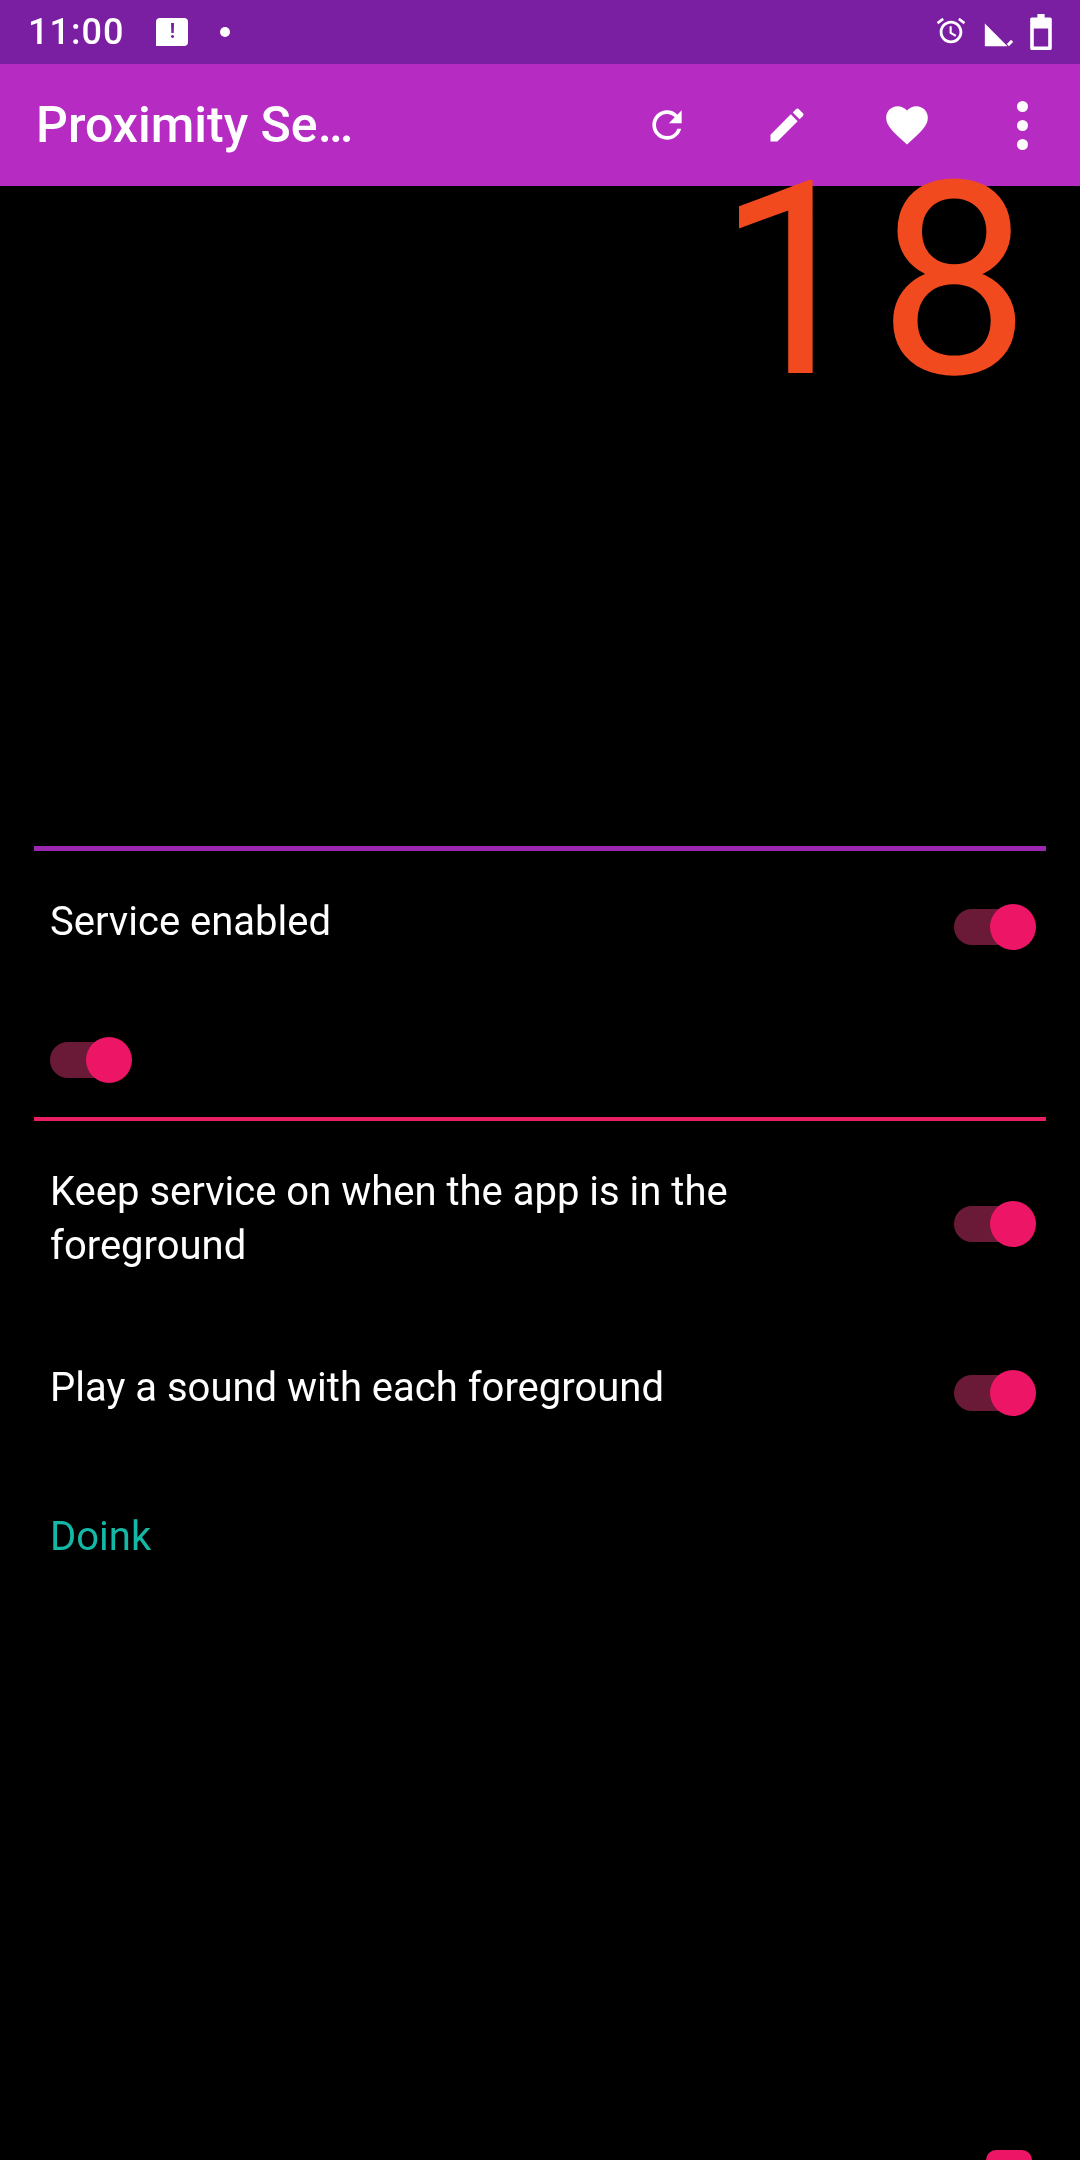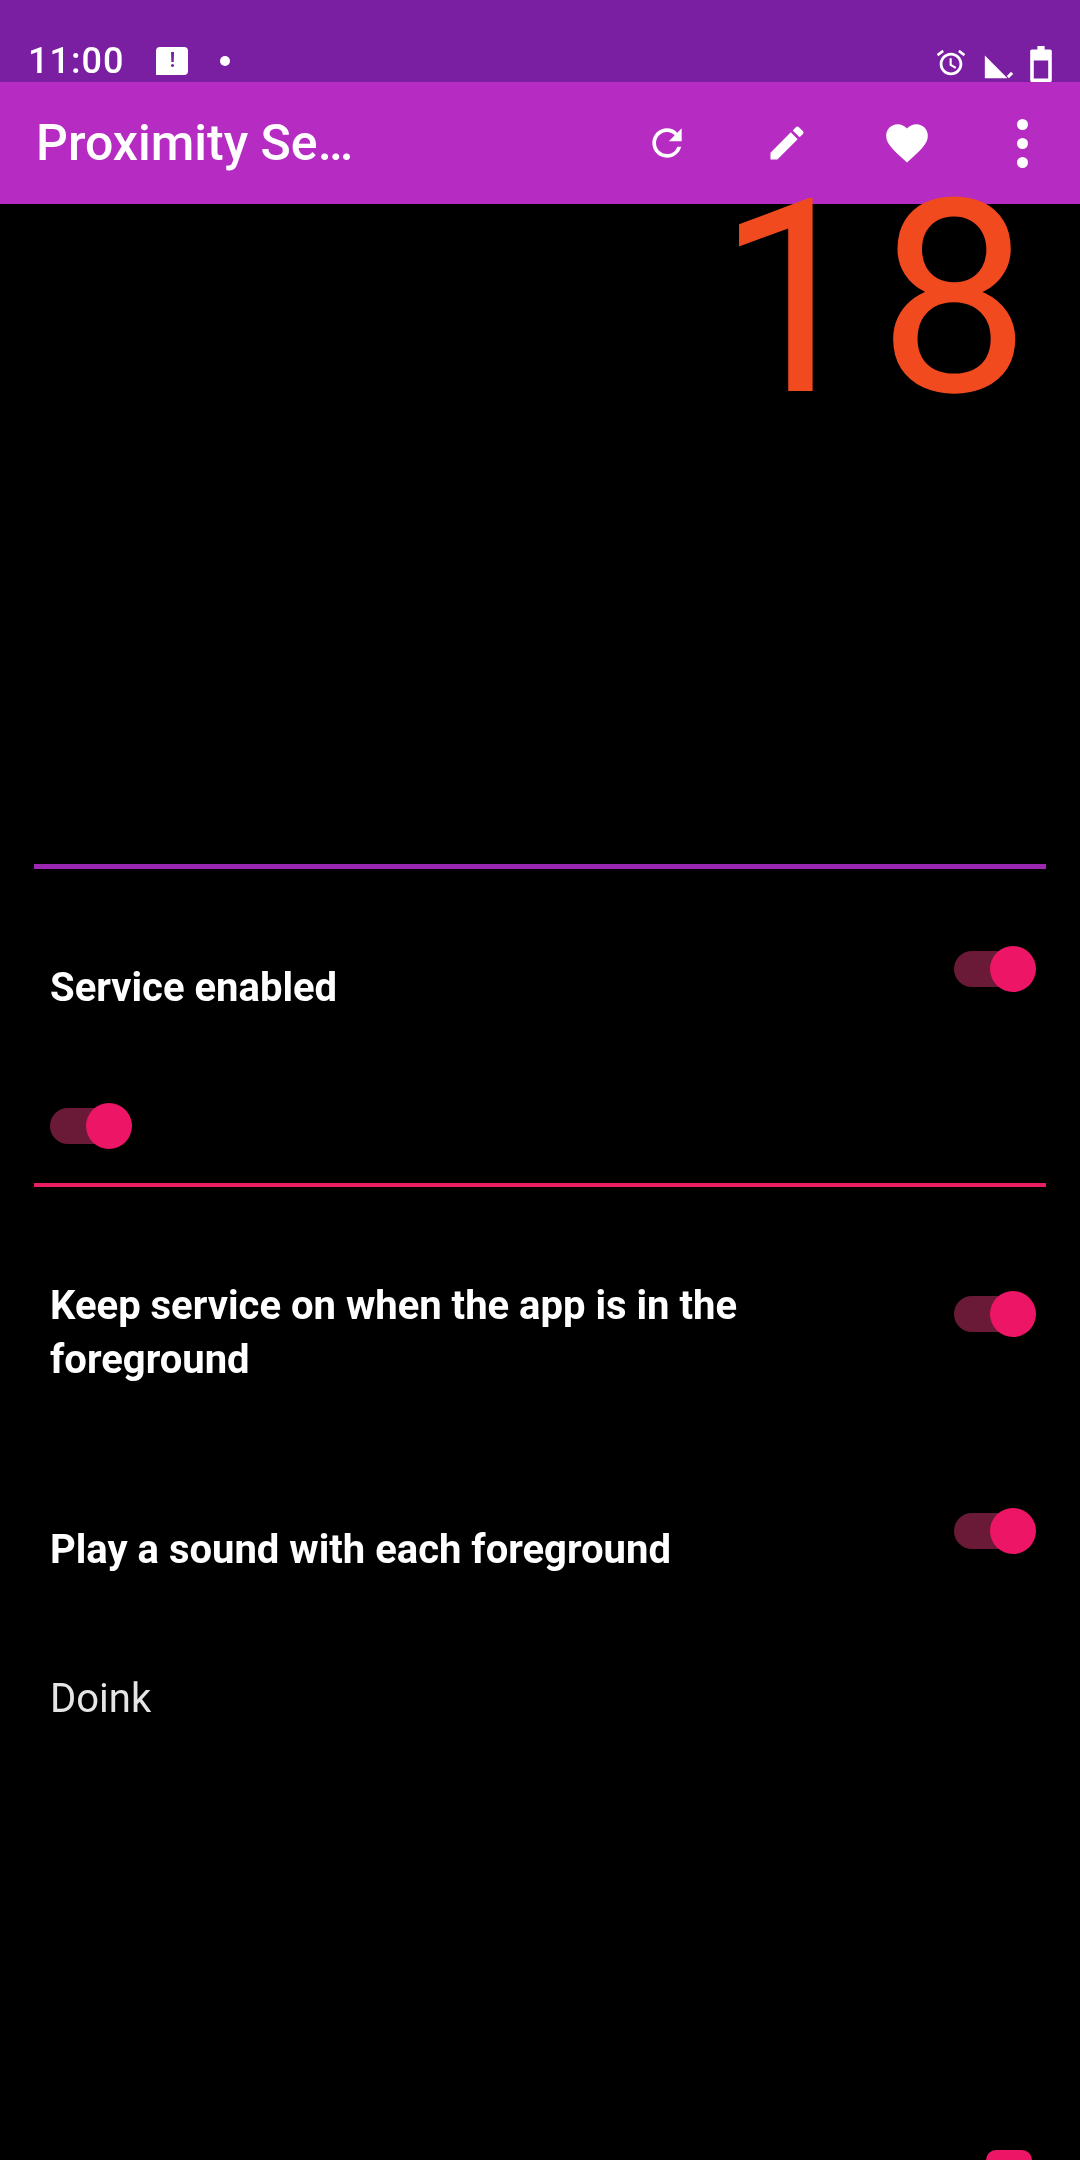--- a/index.html
+++ b/index.html
@@ -6,10 +6,10 @@
   html, body { width: 1080px; height: 2160px; background: #000; font-family: Roboto, "Segoe UI", Arial, sans-serif; overflow: hidden; }
 
   .status-bar {
-    height: 82px;
+    height: 64px;
     background: #7b1fa2;
     display: flex;
-    align-items: flex-end;
+    align-items: center;
     padding: 0 28px;
     color: #fff;
   }

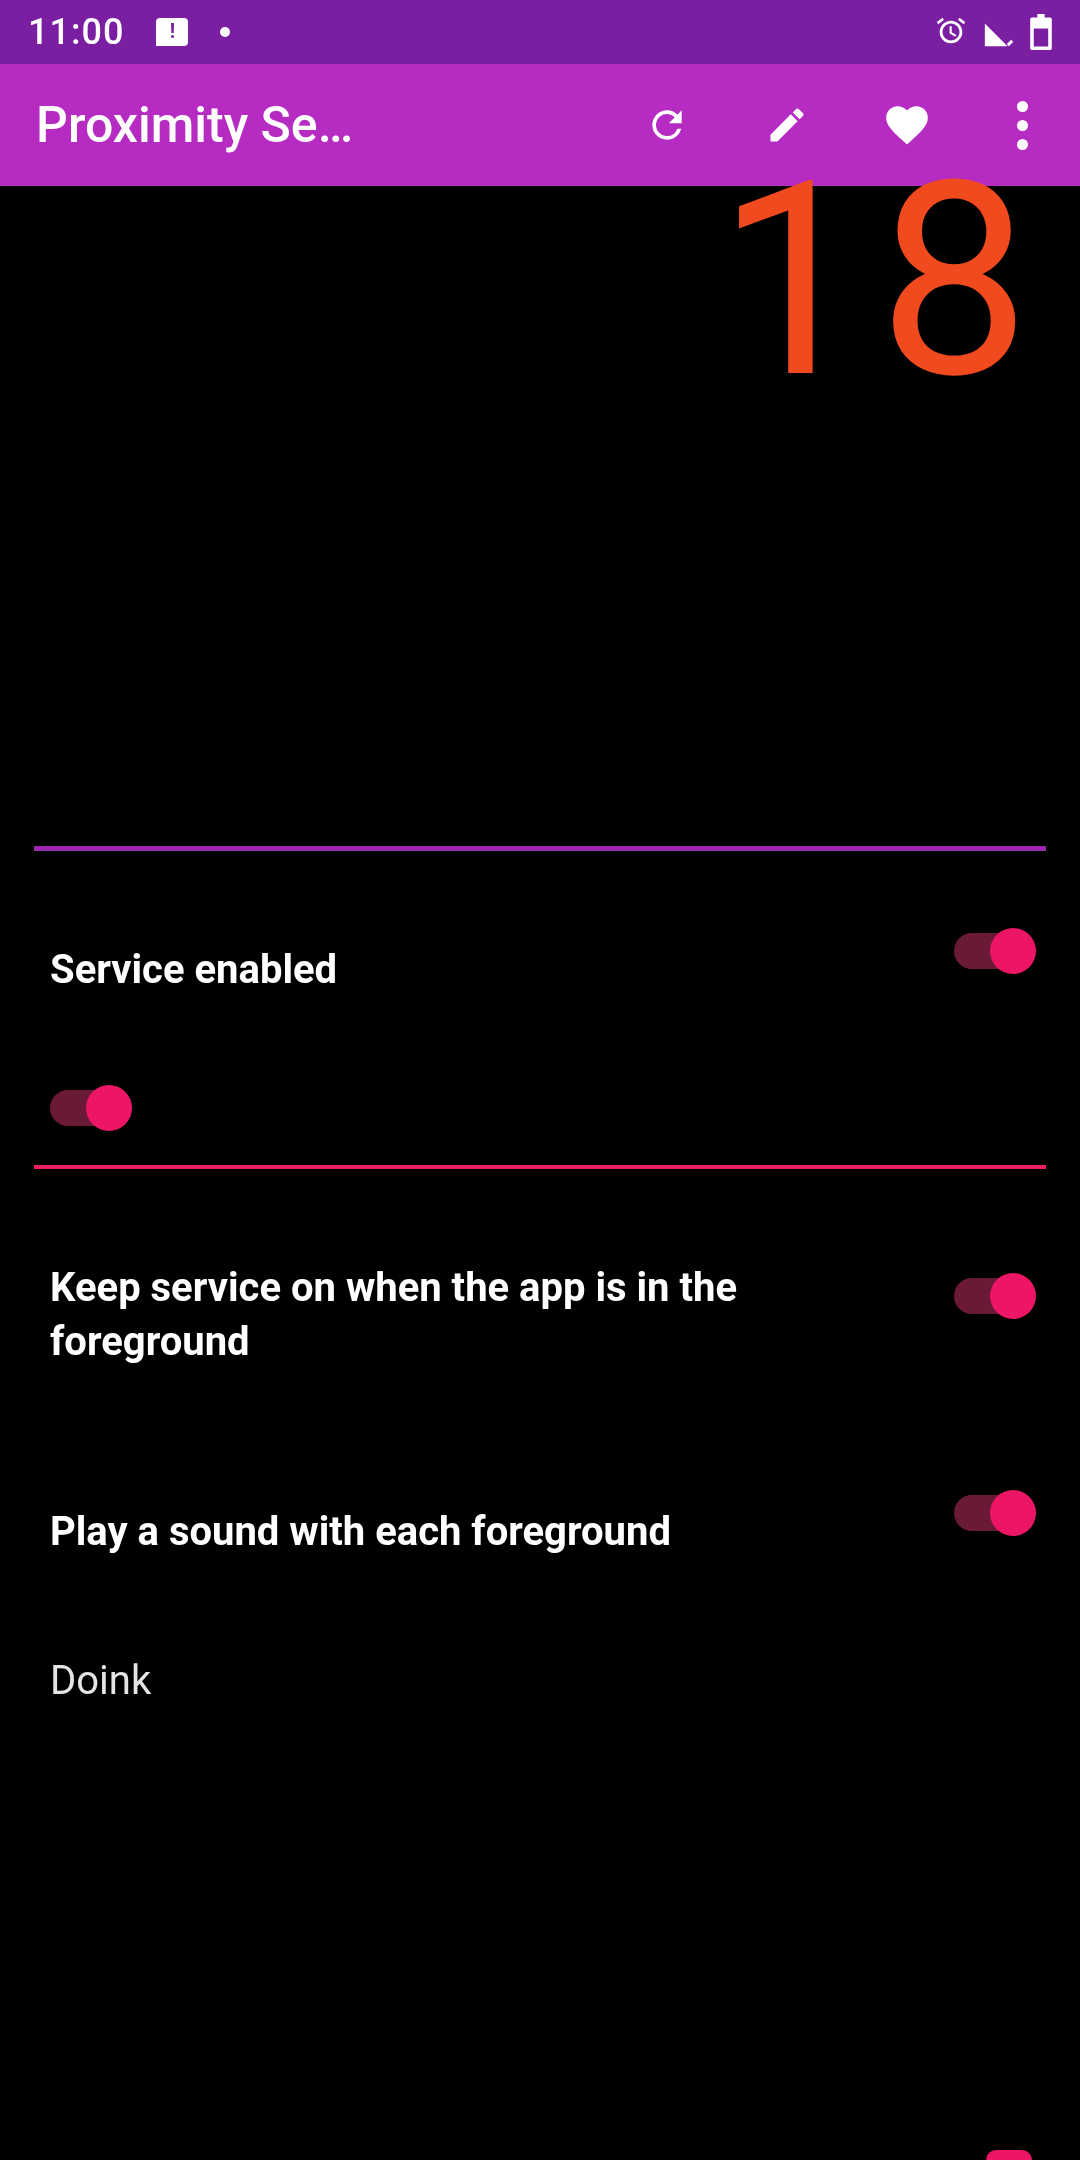--- a/index.html
+++ b/index.html
@@ -73,11 +73,10 @@
   .setting-label {
     color: #fff;
     font-size: 40px;
-    font-weight: 700;
+    font-weight: 400;
     flex: 1;
     padding-right: 30px;
     line-height: 1.35;
-    margin-top: 48px;
   }
 
   .switch {

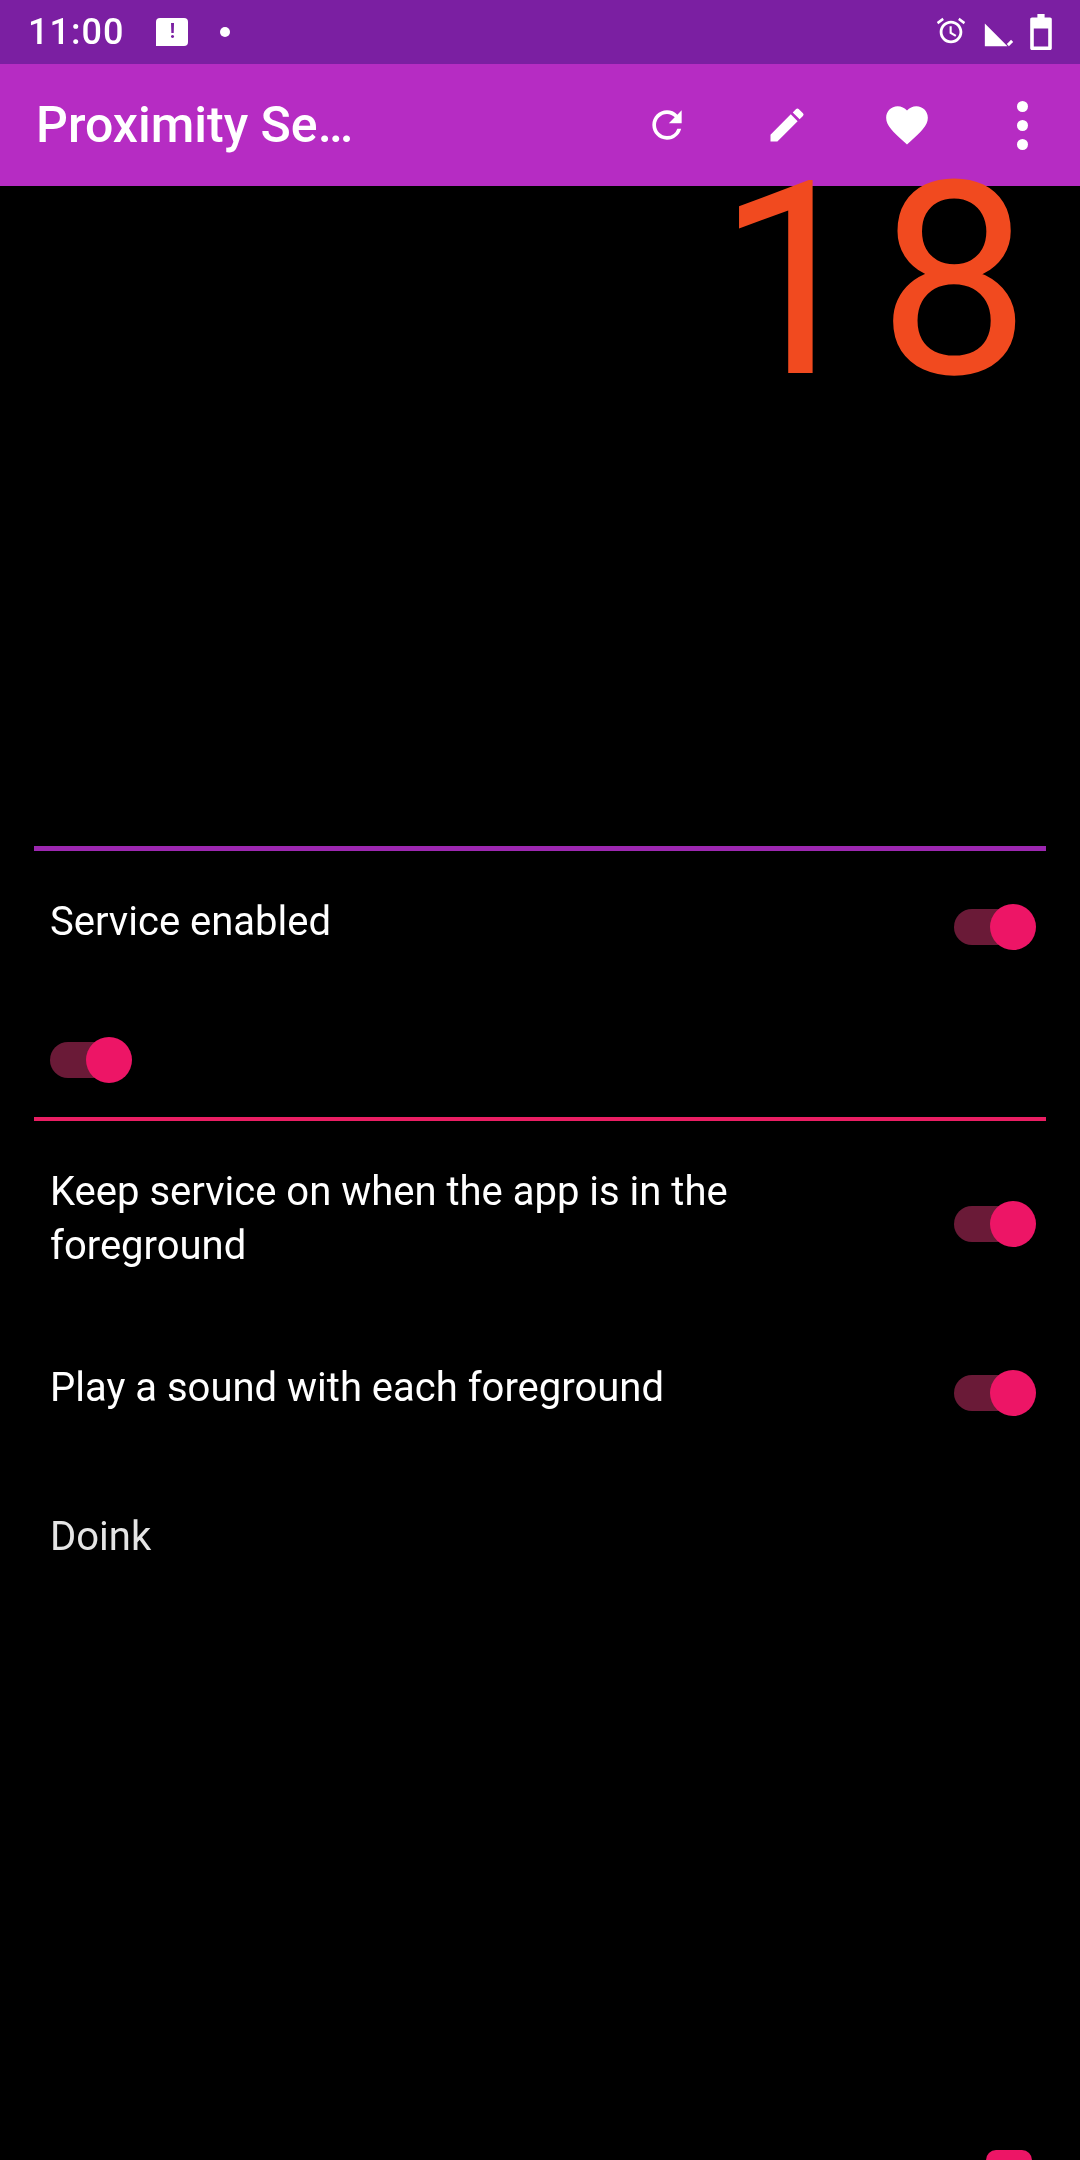--- a/index.html
+++ b/index.html
@@ -106,7 +106,7 @@
 
   .sound-row { padding: 34px 50px 0 50px; }
   .sound-label {
-    color: #e5e5e5;
+    color: #14b8a6;
     font-size: 40px;
     font-weight: 400;
   }

